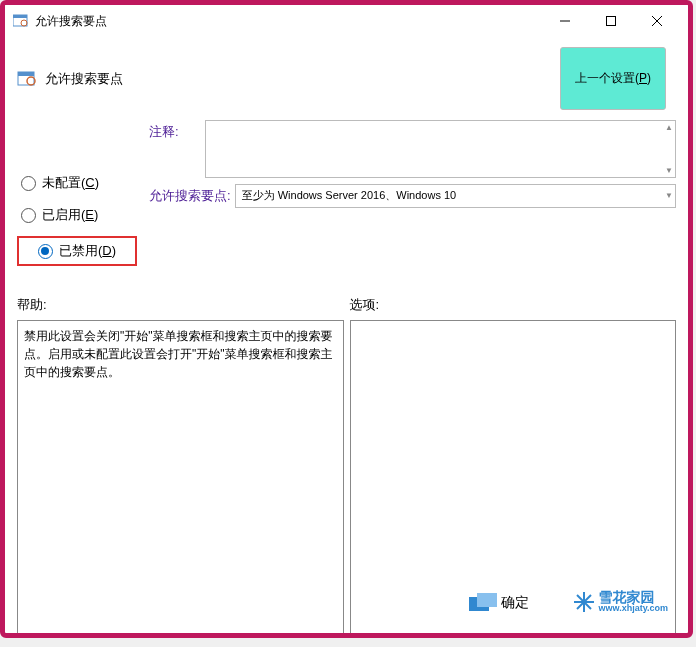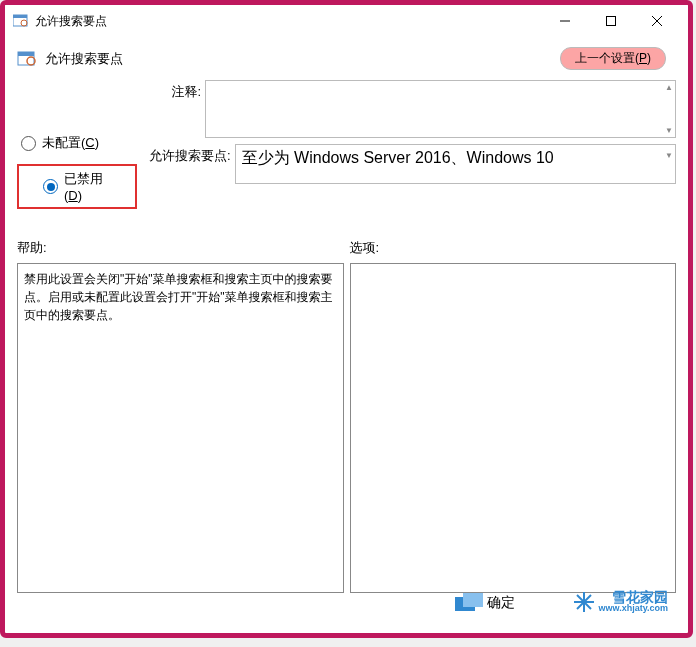--- a/index.html
+++ b/index.html
@@ -77,11 +77,11 @@
       margin-right: 10px;
     }
     .nav-btn {
-      padding: 2px 14px;
+      padding: 22px 14px;
       font-size: 12px;
       border: 1px solid #bbb;
-      border-radius: 11px;
-      background: #fca5a5;
+      border-radius: 3px;
+      background: #5eead4;
       cursor: pointer;
     }
     .nav-btn u {

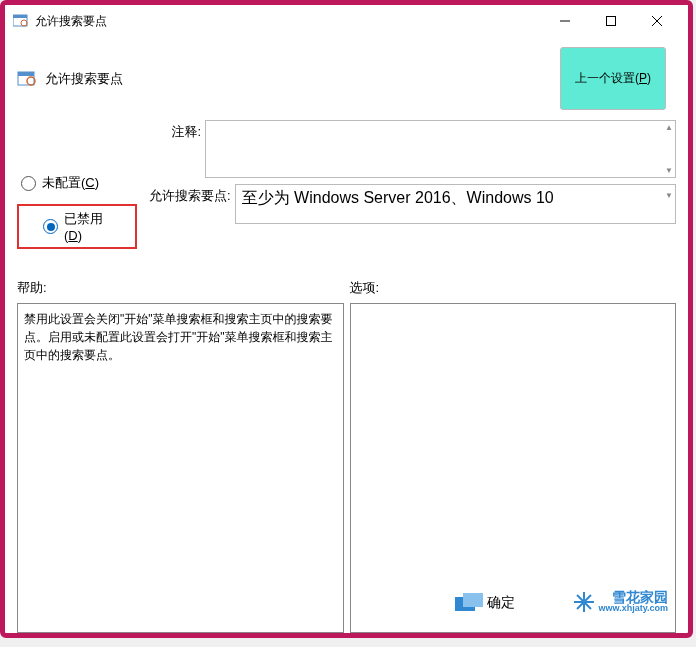--- a/index.html
+++ b/index.html
@@ -145,10 +145,10 @@
     }
     .form-label {
       font-size: 13px;
-      color: #000000;
+      color: #4c1d95;
       min-width: 52px;
       padding-top: 3px;
-      text-align: right;
+      text-align: left;
     }
     .notes-area {
       flex: 1;

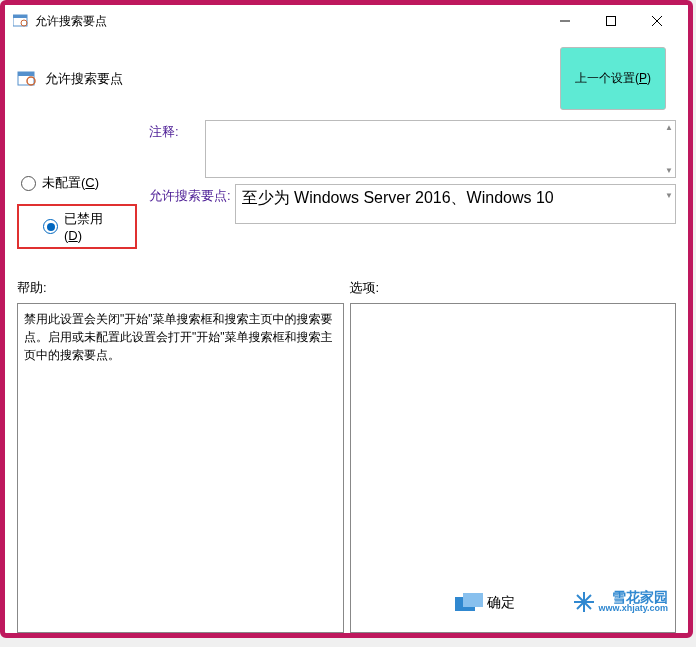--- a/index.html
+++ b/index.html
@@ -175,11 +175,11 @@
     }
     .platform-area {
       flex: 1;
-      height: 40px;
+      height: 24px;
       border: 1px solid #bbb;
       background: #fff;
       padding: 3px 6px;
-      font-size: 16px;
+      font-size: 11px;
       color: #000;
       position: relative;
     }

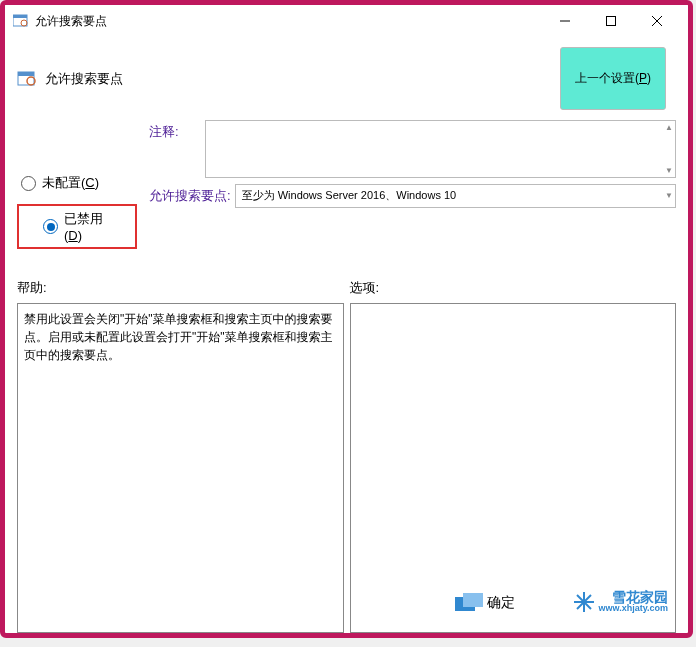--- a/index.html
+++ b/index.html
@@ -290,6 +290,10 @@
         <span class="radio-circle"></span>
         <span class="radio-label">未配置(<u>C</u>)</span>
       </div>
+      <div class="radio-item">
+        <span class="radio-circle"></span>
+        <span class="radio-label">已启用(<u>E</u>)</span>
+      </div>
       <div class="radio-item highlight">
         <span class="radio-circle selected"></span>
         <span class="radio-label">已禁用(<u>D</u>)</span>

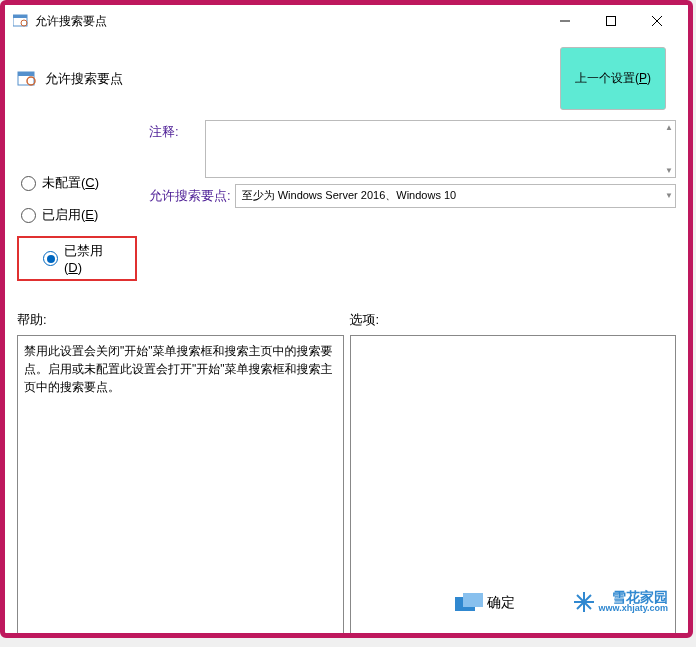--- a/index.html
+++ b/index.html
@@ -109,7 +109,8 @@
     }
     .radio-item.highlight {
       border: 2px solid #e03030;
-      padding: 4px 24px;
+      padding: 4px 6px;
+      justify-content: center;
     }
     .radio-circle {
       width: 15px;

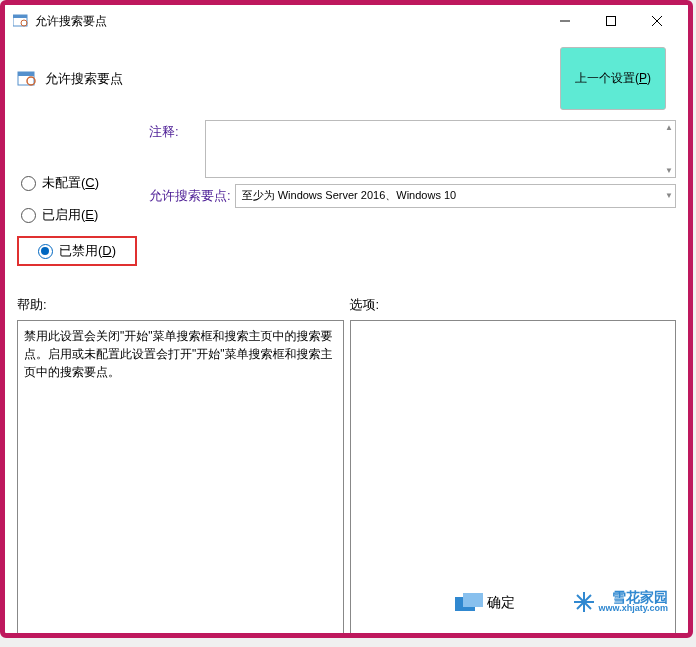--- a/index.html
+++ b/index.html
@@ -230,7 +230,7 @@
     .watermark2 {
       position: absolute;
       bottom: 20px;
-      left: 450px;
+      left: 464px;
       font-size: 14px;
       color: #3088d0;
       display: flex;

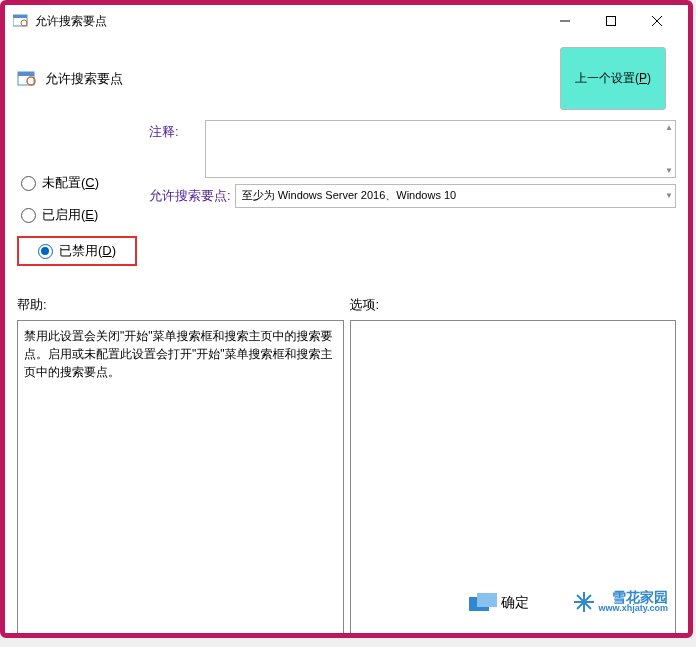--- a/index.html
+++ b/index.html
@@ -225,7 +225,6 @@
       align-items: center;
       gap: 4px;
       font-weight: bold;
-      text-align: right;
     }
     .watermark2 {
       position: absolute;

